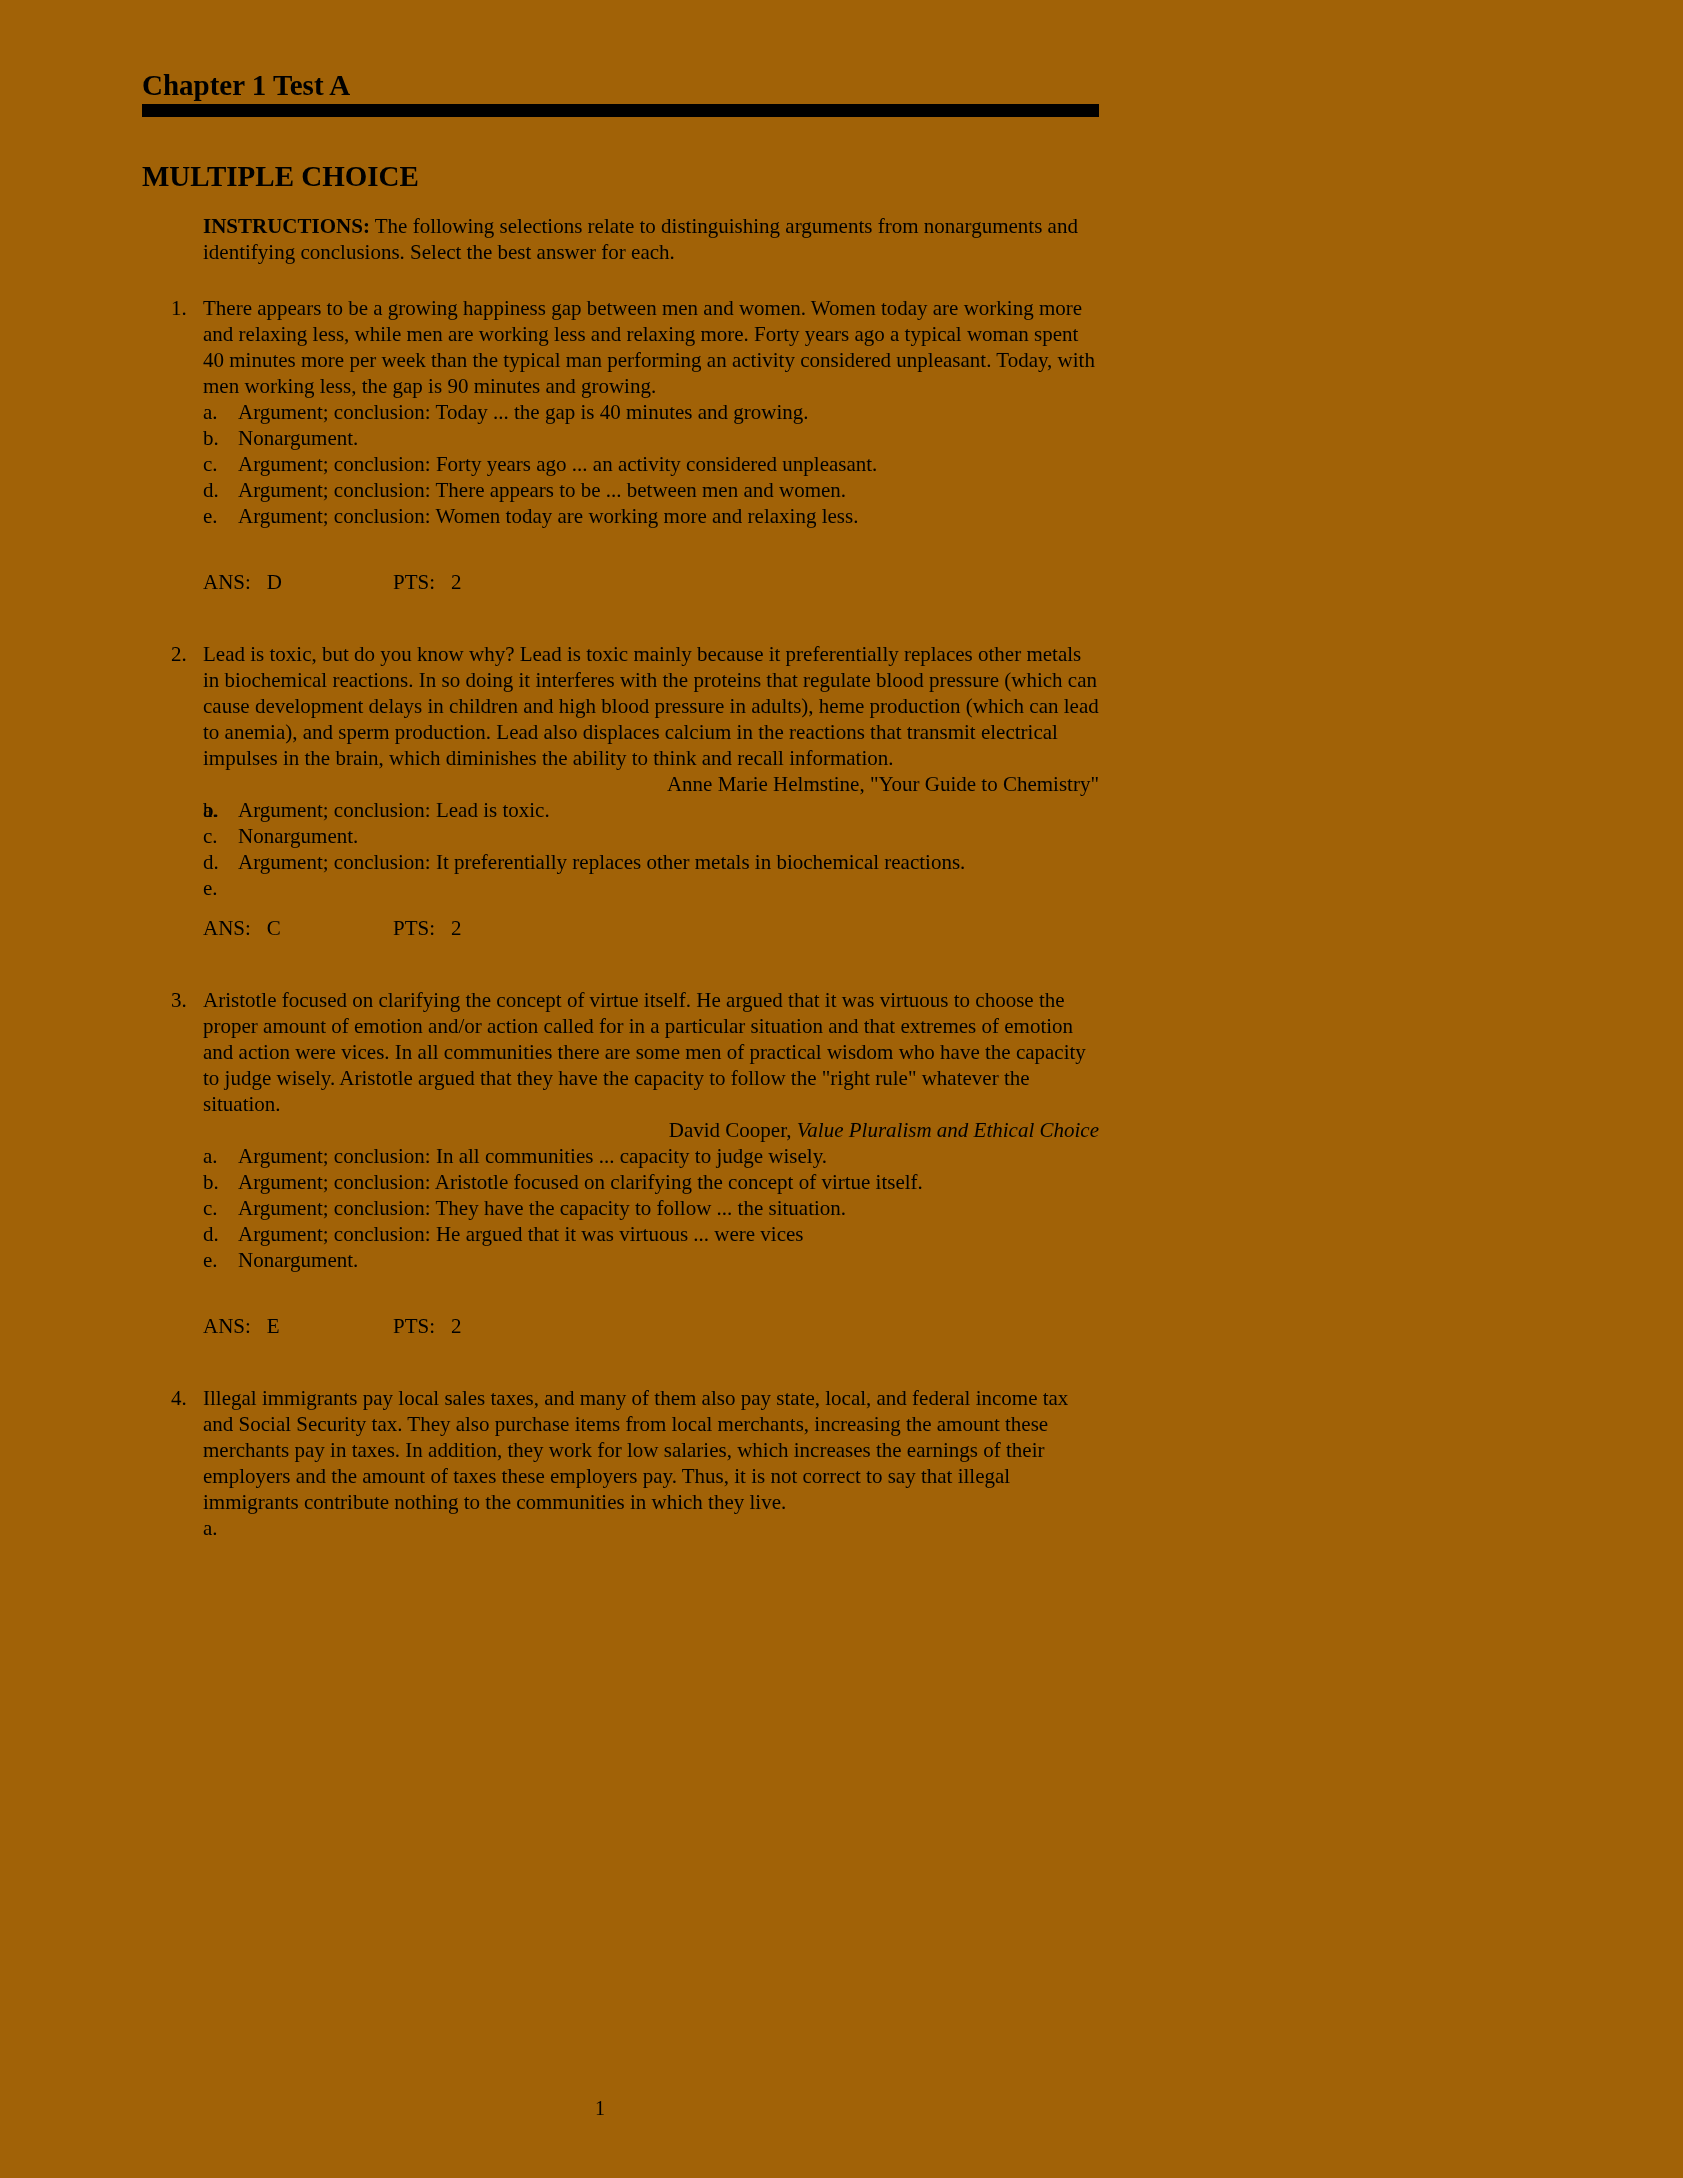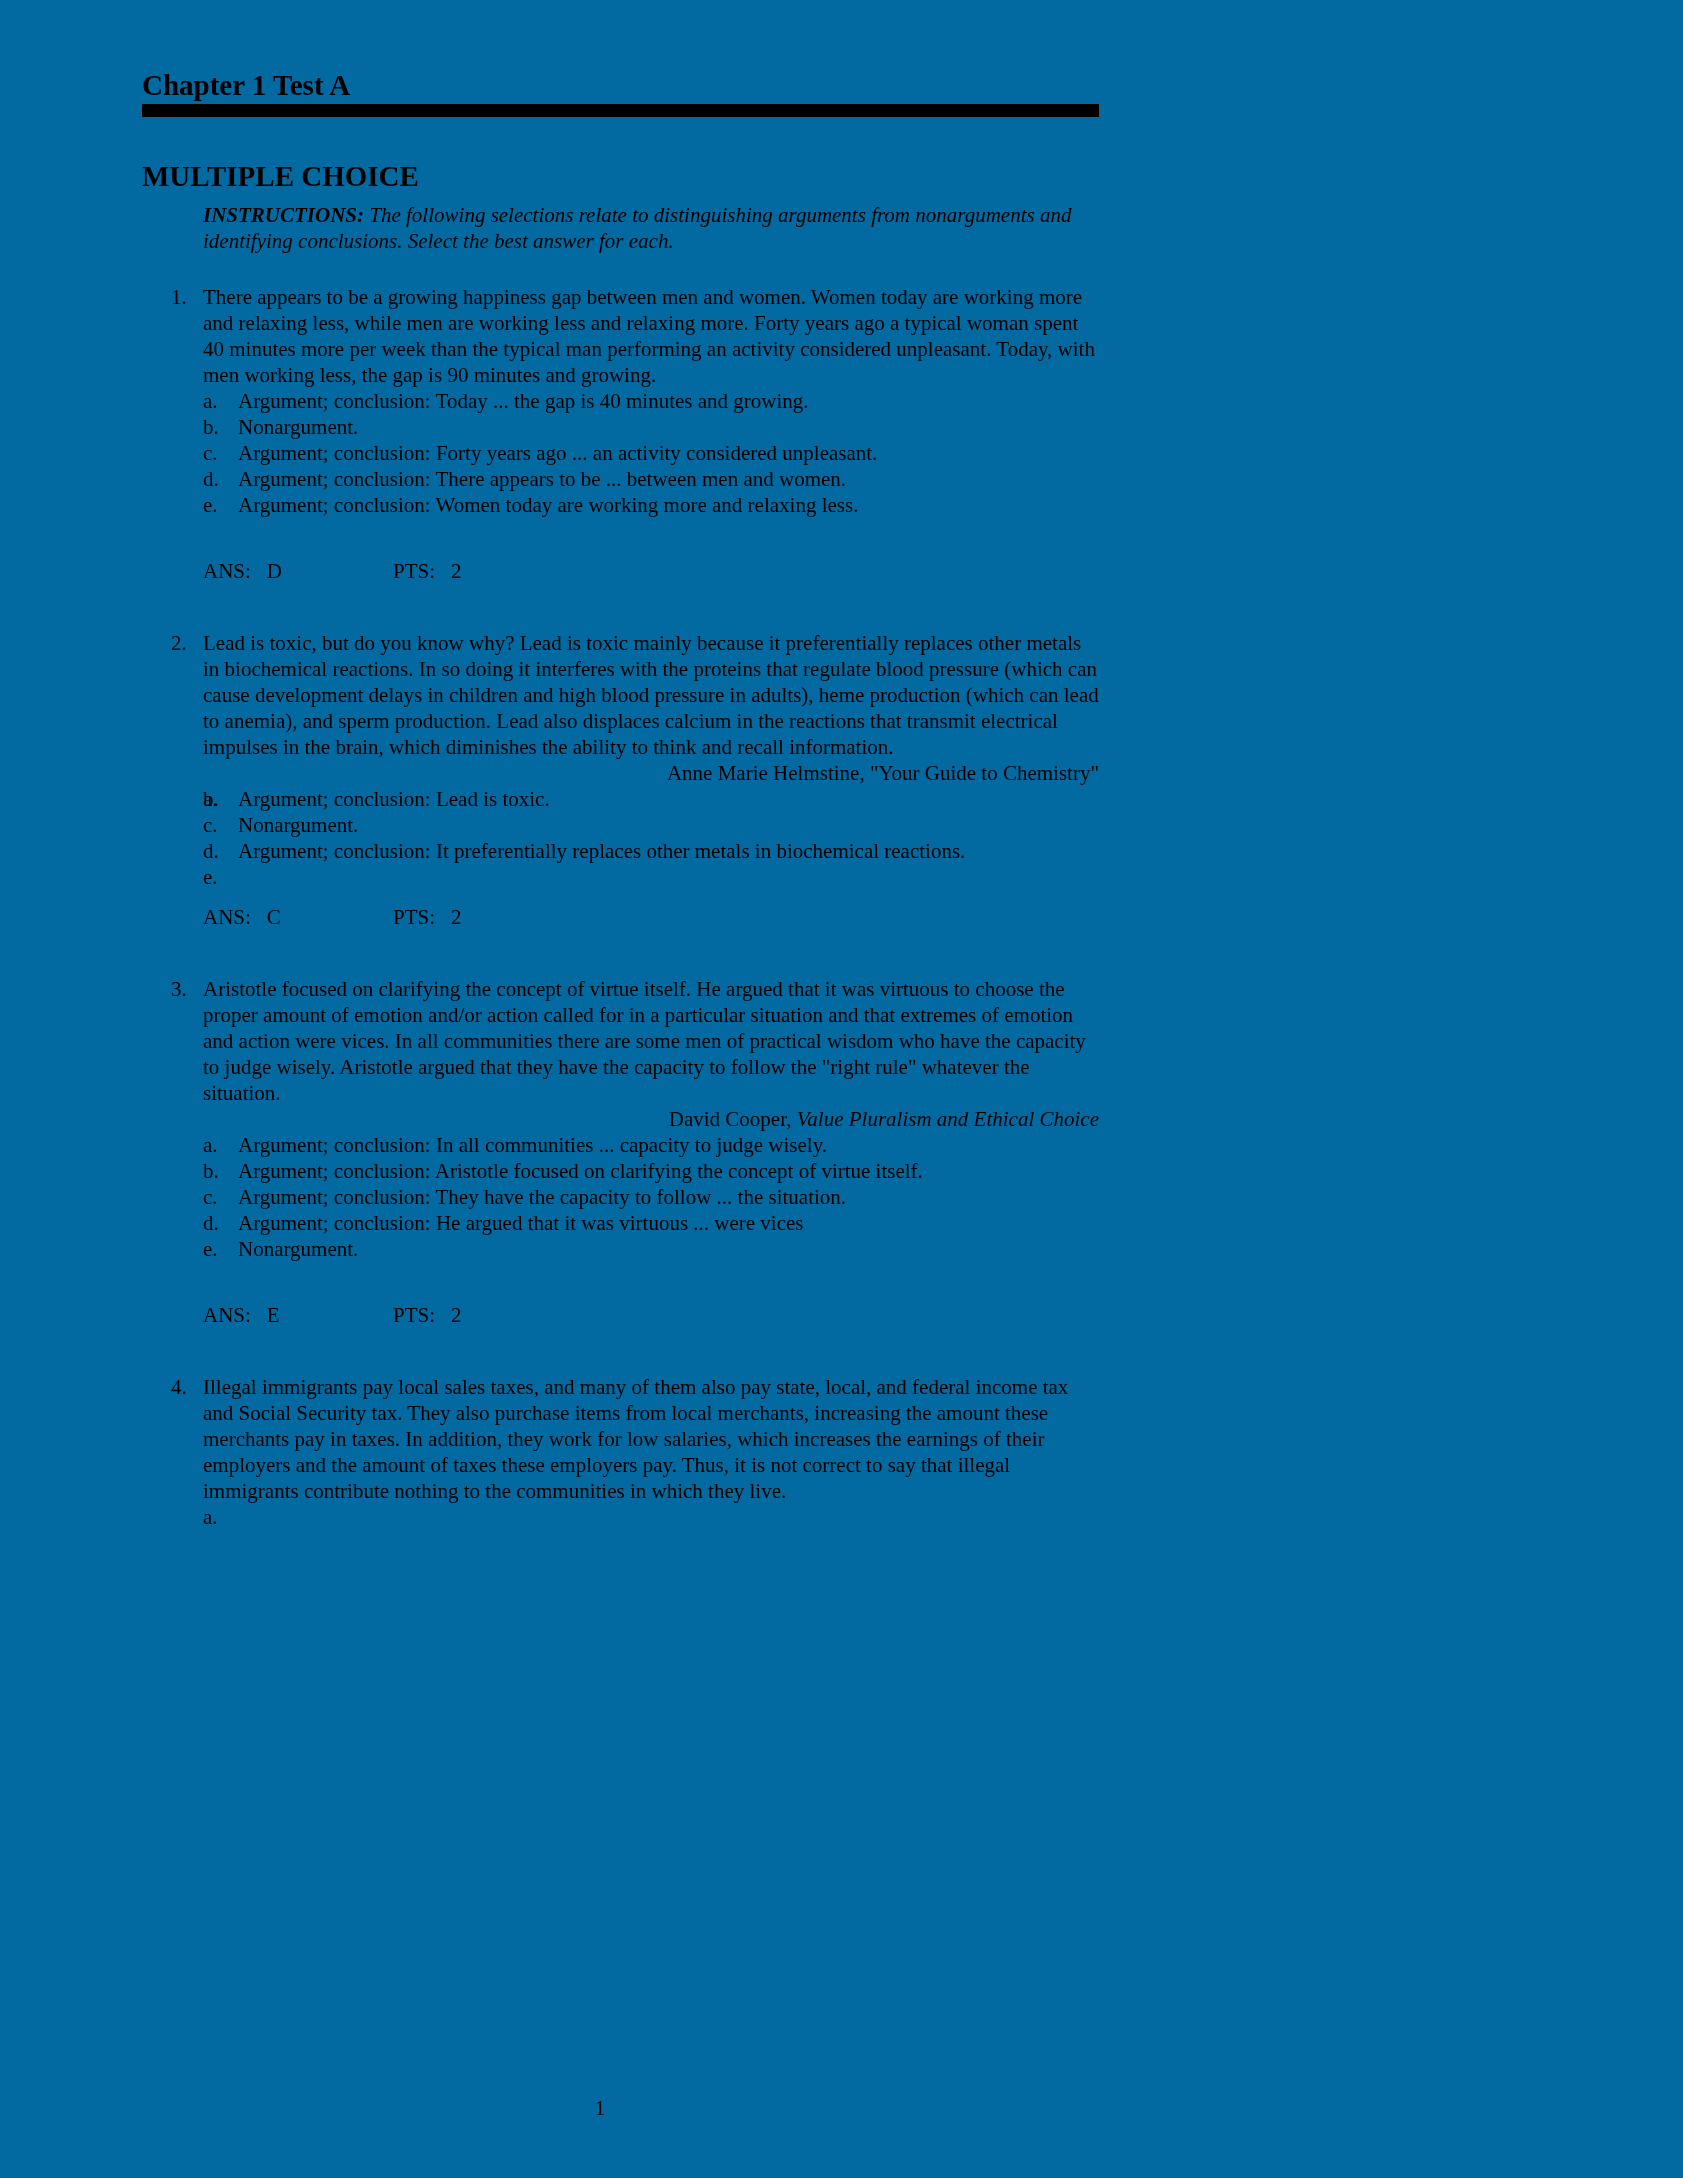--- a/index.html
+++ b/index.html
@@ -8,7 +8,7 @@
     position: relative;
     width: 1683px;
     height: 2178px;
-    background: #0369a1;
+    background: #a16207;
     font-family: "Liberation Serif", "DejaVu Serif", serif;
     color: #000000;
     overflow: hidden;

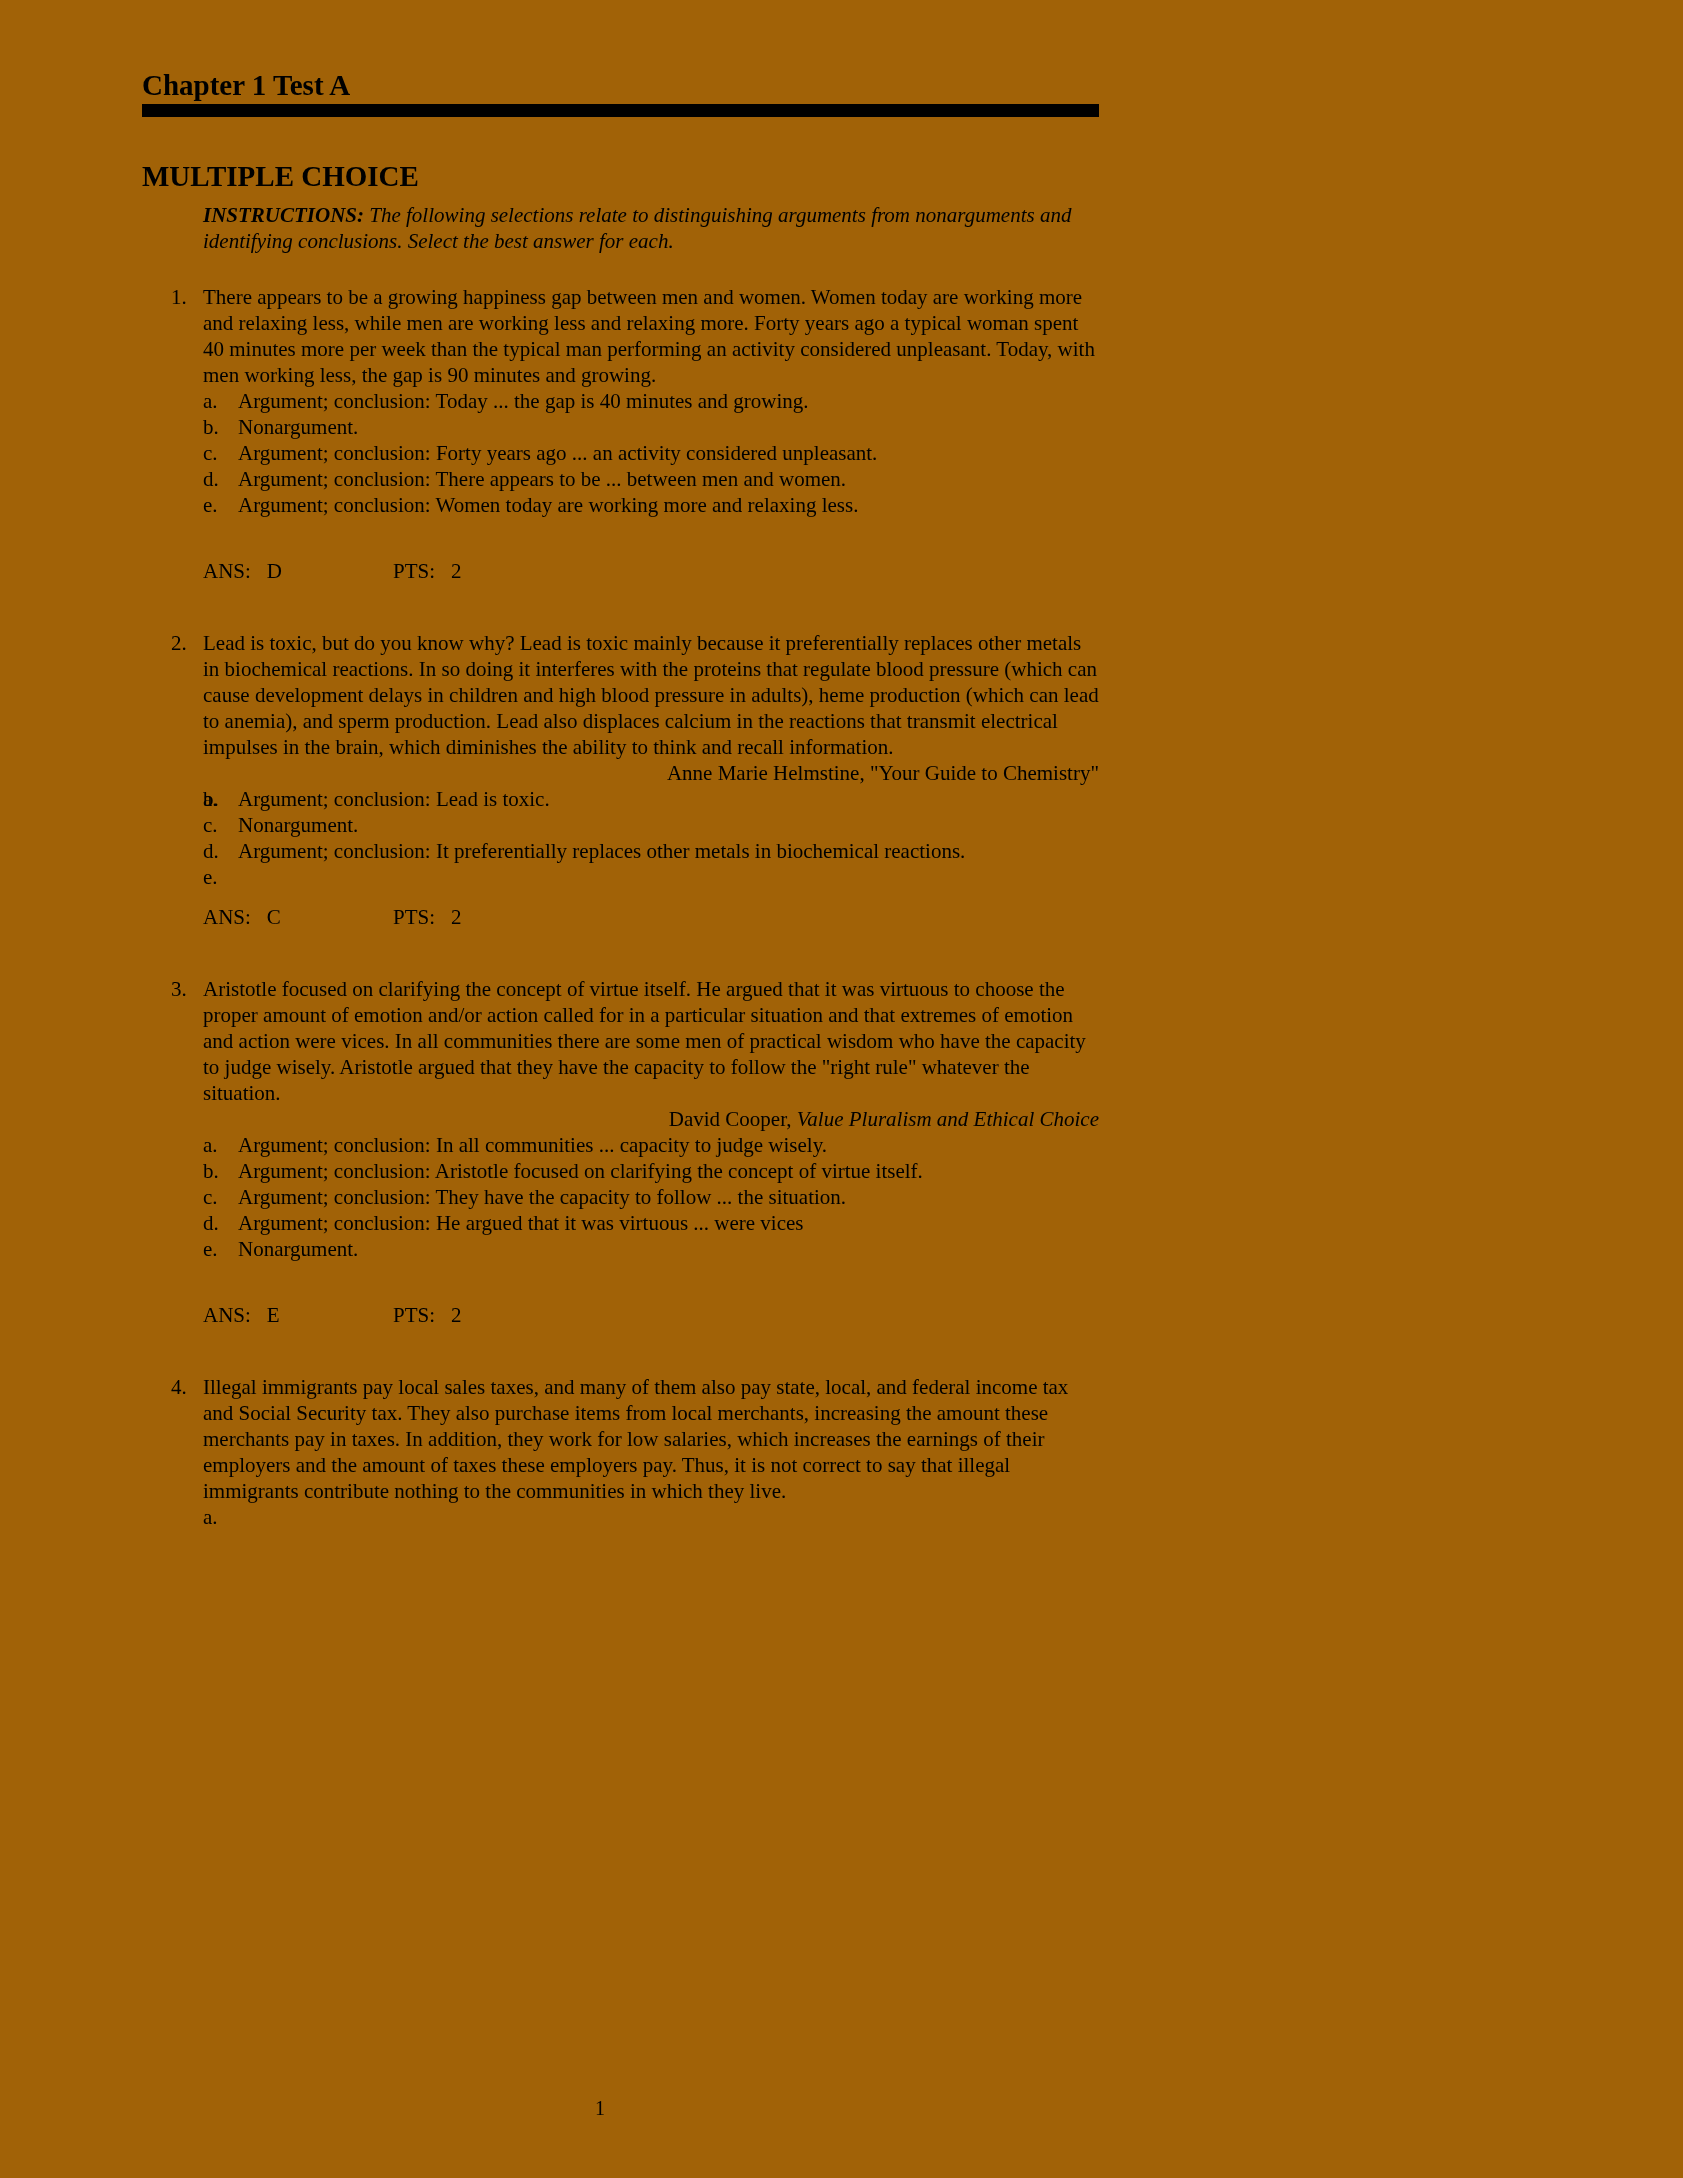--- a/index.html
+++ b/index.html
@@ -39,9 +39,8 @@
     line-height: 26px;
   }
   .instructions {
-    margin-top: 13px;
-    padding-left: 61px;
-    font-style: italic;
+    margin-top: 24px;
+    padding-left: 61px;
   }
   .instructions .bold-label { font-weight: bold; }
   .question {

